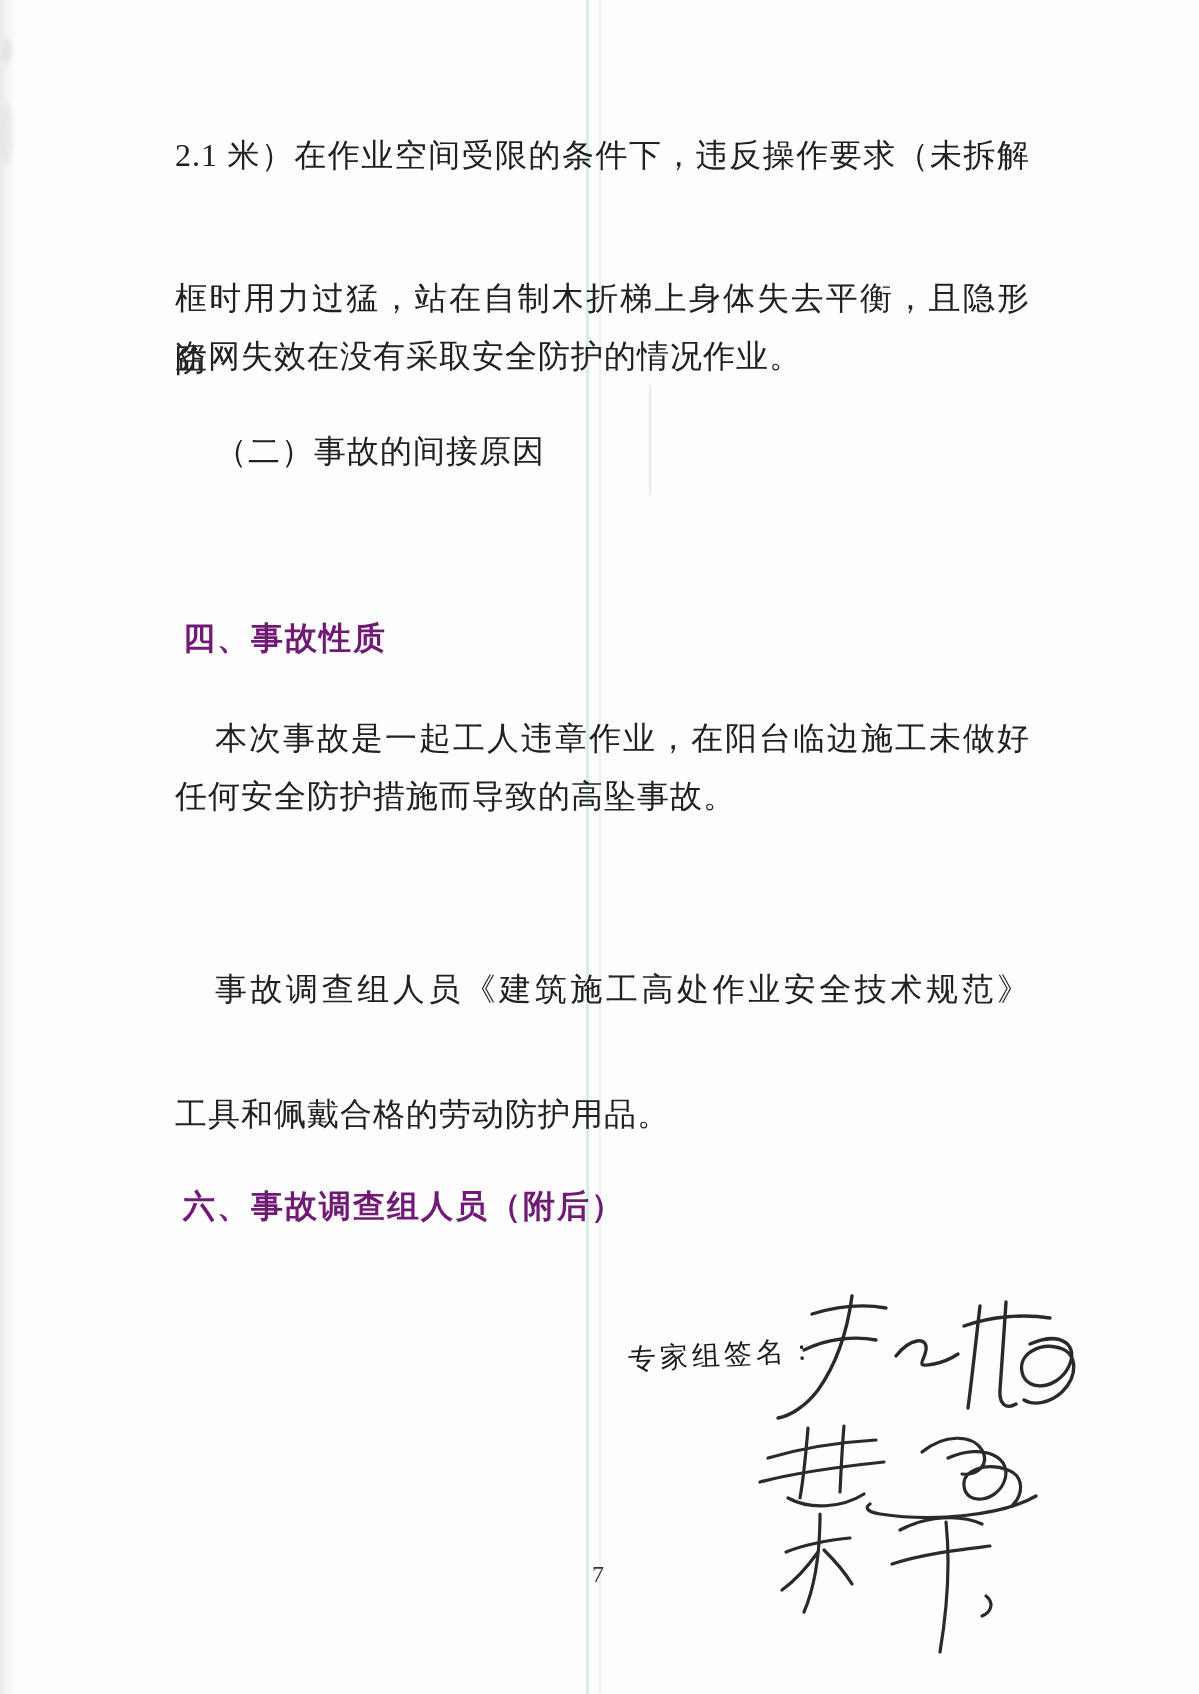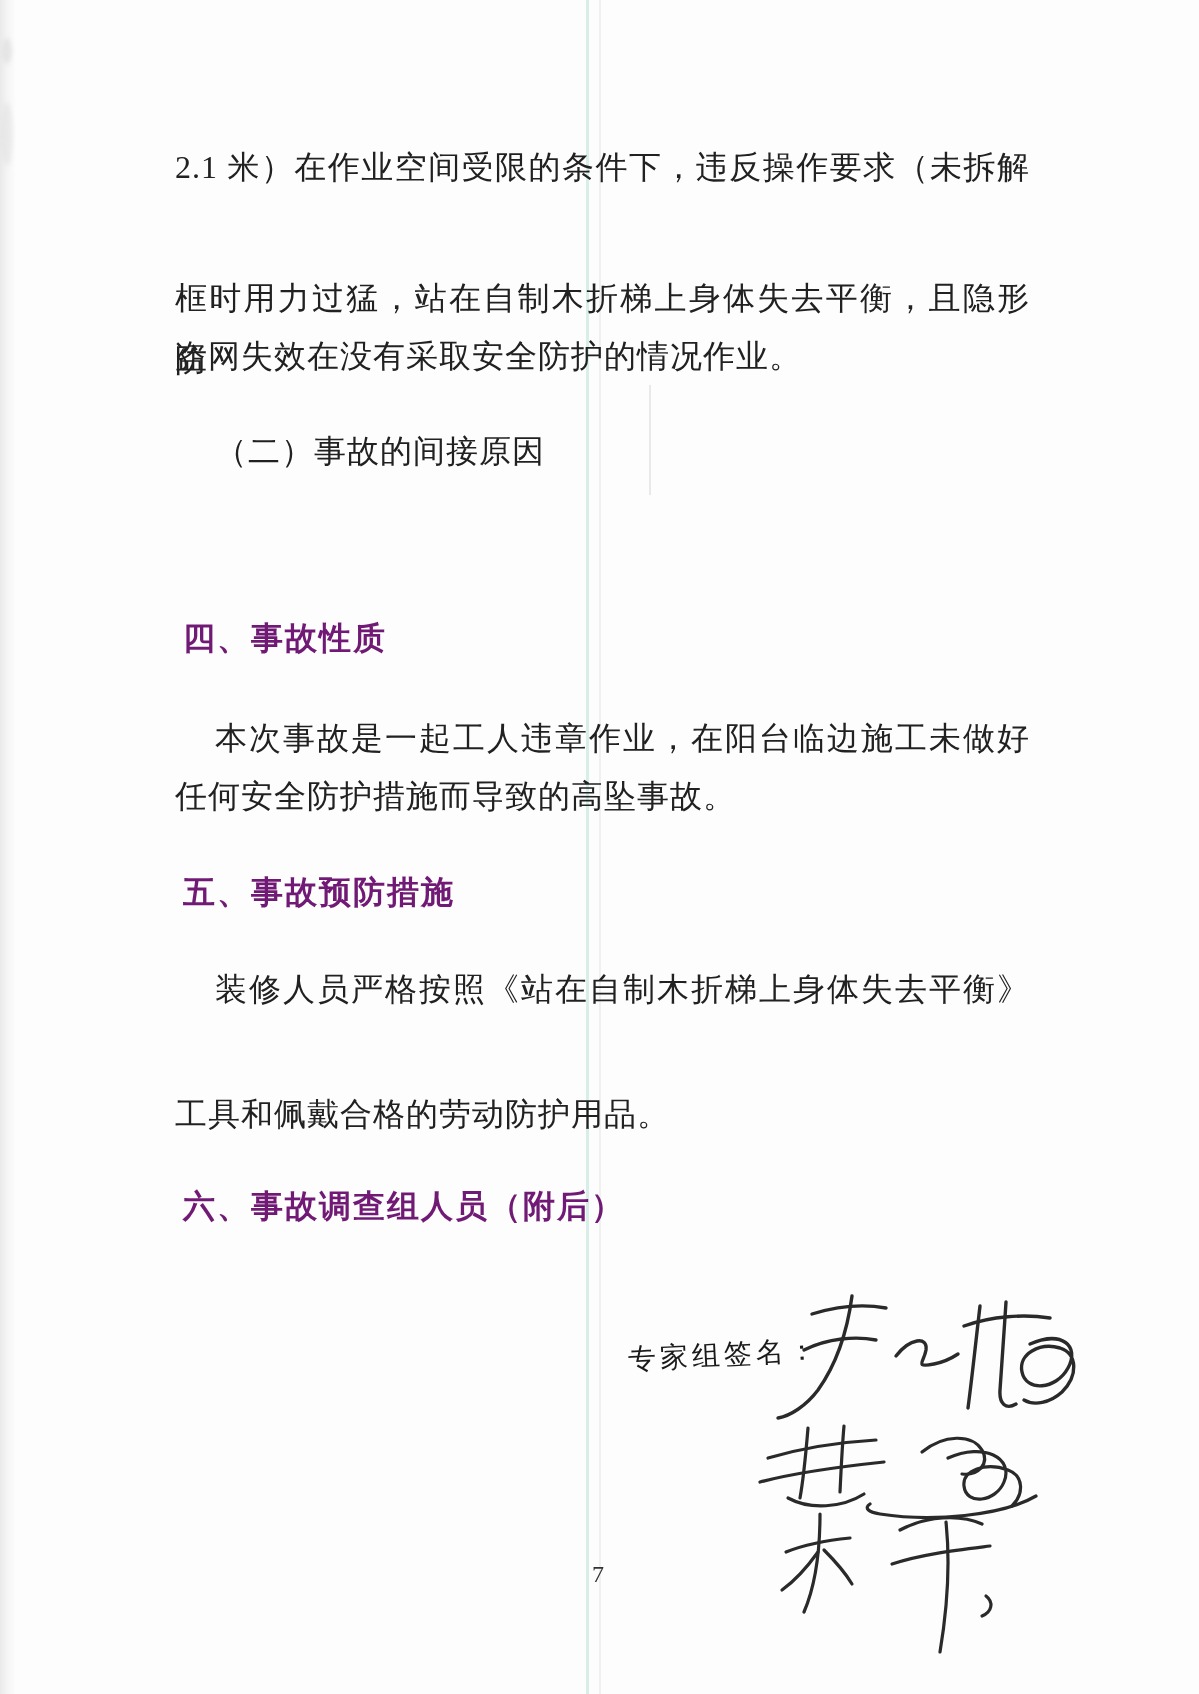--- a/index.html
+++ b/index.html
@@ -59,7 +59,7 @@
   <div class="vline grey"></div>
   <div class="vseg"></div>
 
-  <div class="tline jl" style="top:136px">2.1 米）在作业空间受限的条件下，违反操作要求（未拆解</div>
+  <div class="tline jl" style="top:124px">2.1 米）在作业空间受限的条件下，违反操作要求（未拆解</div>
   <div class="tline jl" style="top:267px">框时用力过猛，站在自制木折梯上身体失去平衡，且隐形防</div>
   <div class="tline ind" style="top:420px">（二）事故的间接原因</div>
 

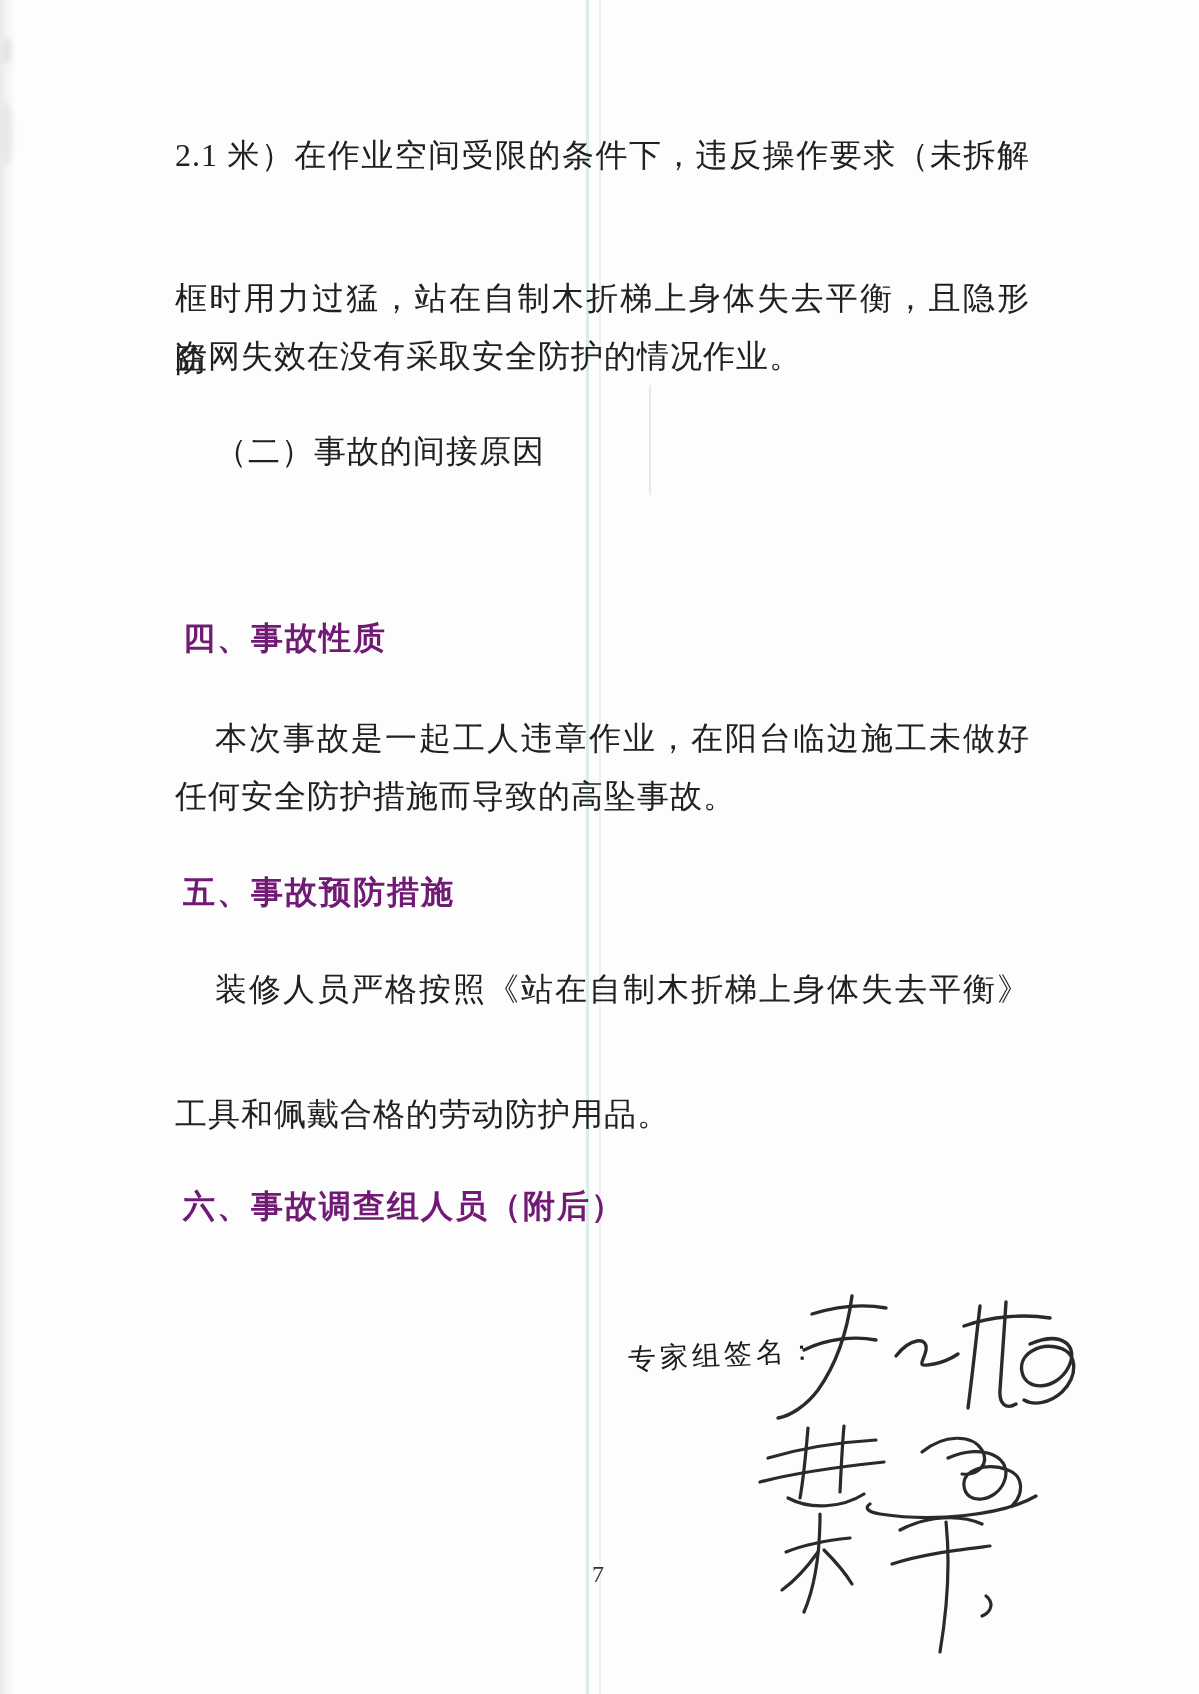--- a/index.html
+++ b/index.html
@@ -69,7 +69,6 @@
   <div class="tline jl ind" style="top:707px">本次事故是一起工人违章作业，在阳台临边施工未做好</div>
   <div class="tline" style="top:765px">任何安全防护措施而导致的高坠事故。</div>
 
-  <div class="heading" style="top:861px">五、事故预防措施</div>
   <div class="tline jl ind" style="top:958px">装修人员严格按照《站在自制木折梯上身体失去平衡》</div>
   <div class="tline" style="top:1083px">工具和佩戴合格的劳动防护用品。</div>
 

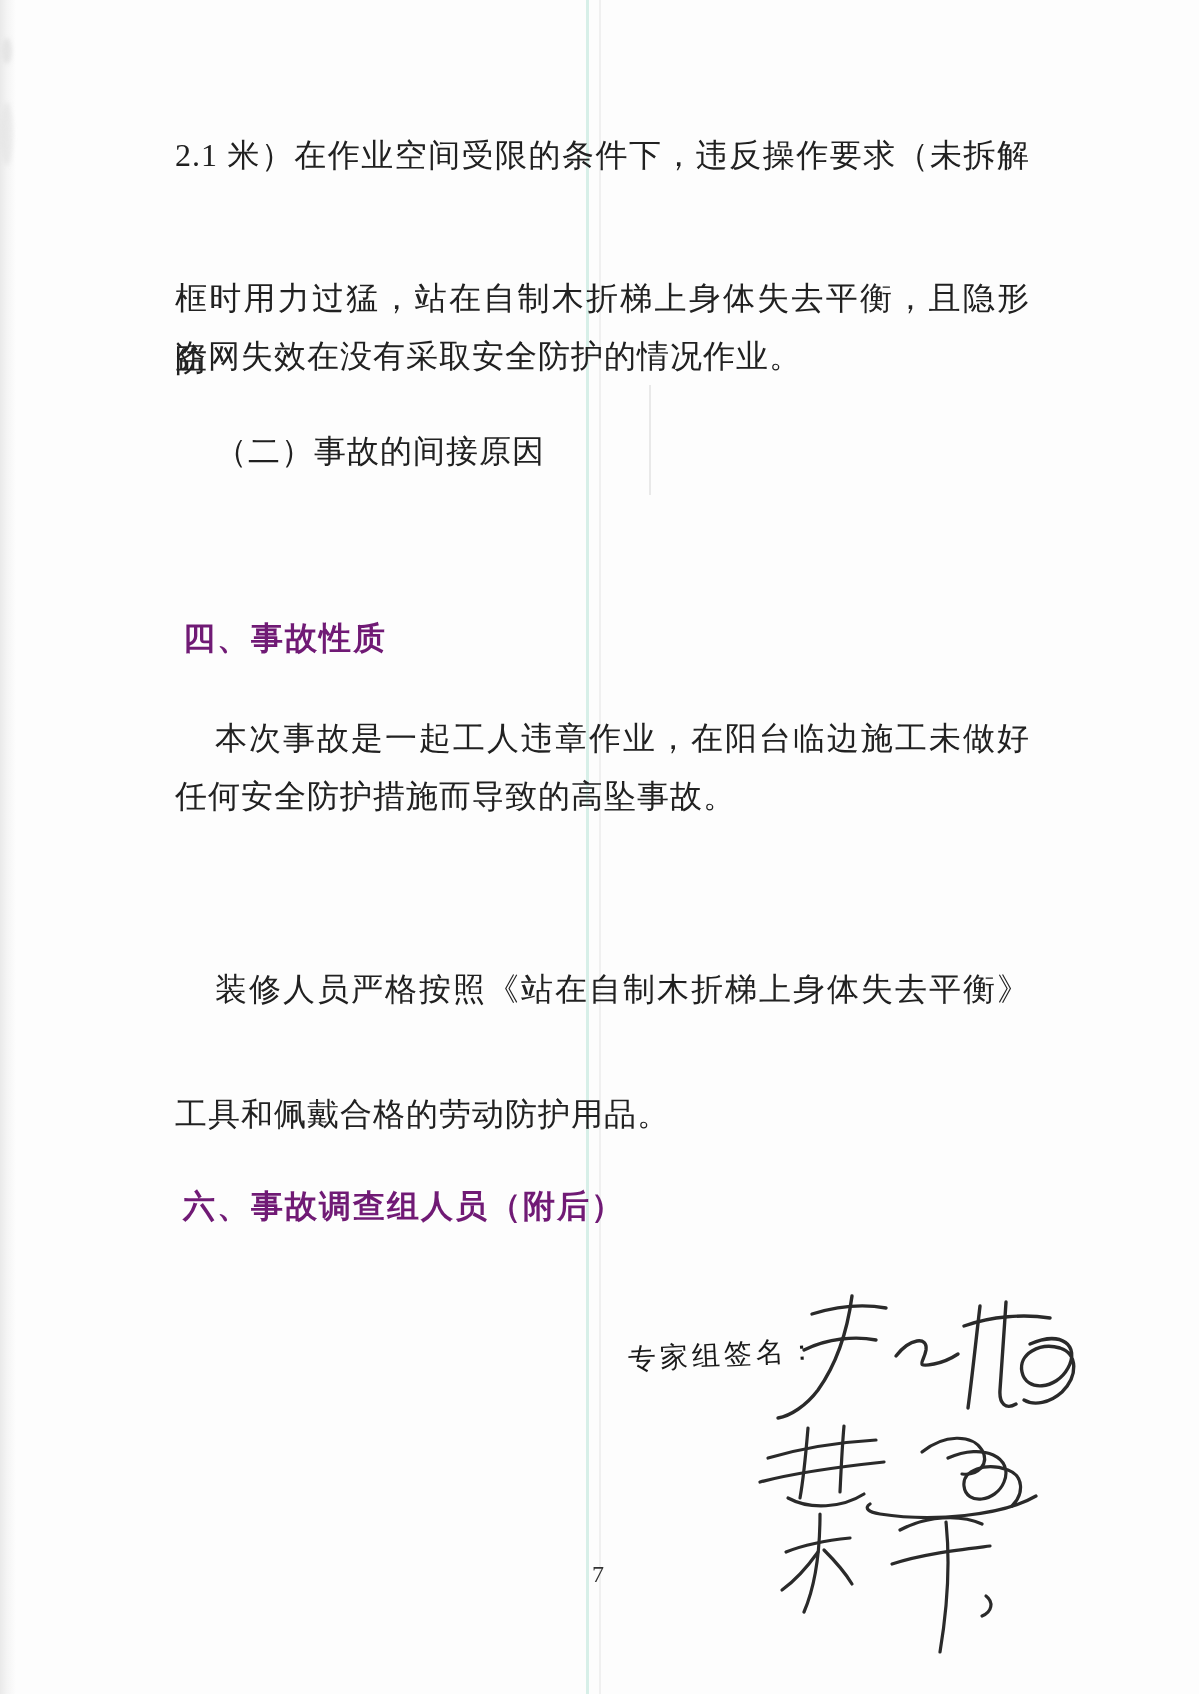--- a/index.html
+++ b/index.html
@@ -69,7 +69,7 @@
   <div class="tline jl ind" style="top:707px">本次事故是一起工人违章作业，在阳台临边施工未做好</div>
   <div class="tline" style="top:765px">任何安全防护措施而导致的高坠事故。</div>
 
-  <div class="tline jl ind" style="top:958px">装修人员严格按照《站在自制木折梯上身体失去平衡》</div>
+  <div class="tline jl ind" style="top:958px">事故调查组人员《建筑施工高处作业安全技术规范》</div>
   <div class="tline" style="top:1083px">工具和佩戴合格的劳动防护用品。</div>
 
   <div class="heading" style="top:1175px">六、事故调查组人员（附后）</div>

